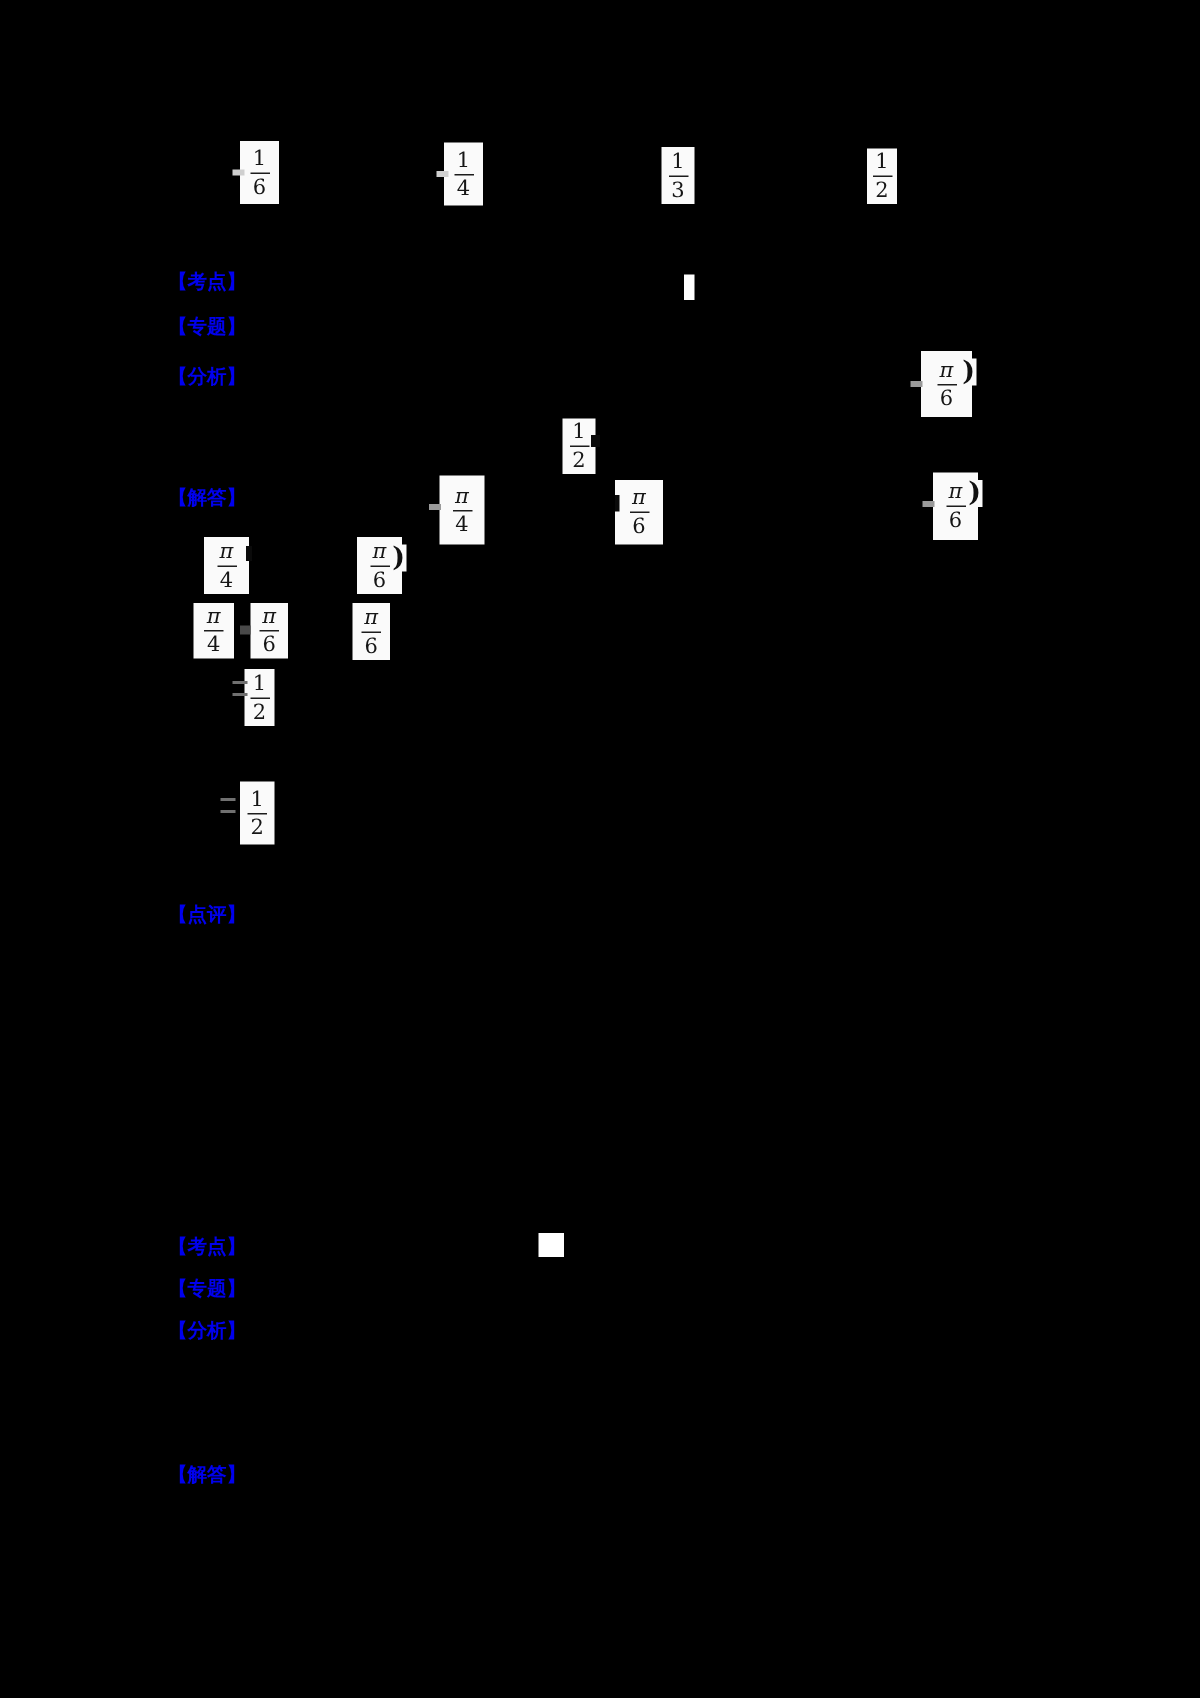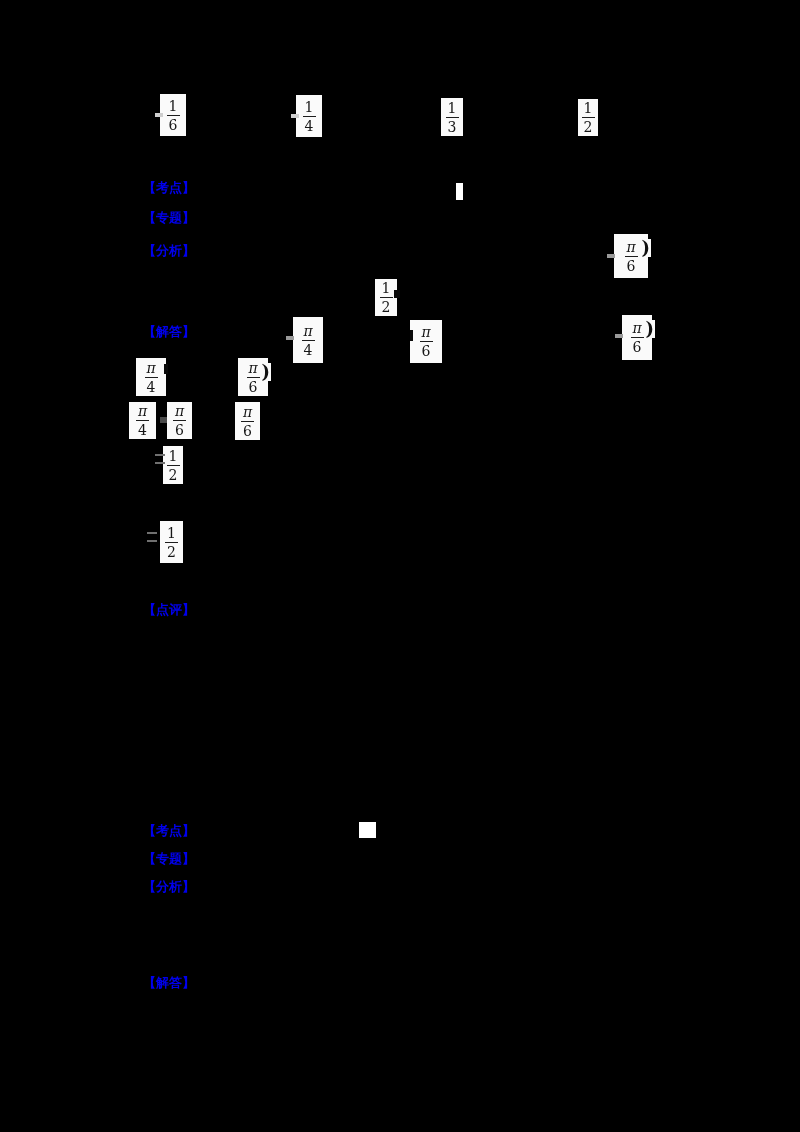--- a/index.html
+++ b/index.html
@@ -17,7 +17,7 @@
   .fringe{position:absolute;left:-7px;top:17px;width:8px;height:4px;background:#9a9a9a;}
   .fringe.light{background:#cfcfcf;}
   
-  .blabel{position:absolute;left:143px;color:#0000ee;font-weight:bold;
+  .blabel{position:absolute;left:112px;color:#0000ee;font-weight:bold;
           font-size:13px;line-height:17px;letter-spacing:0;}
   
   .speck{position:absolute;background:#fff;}

